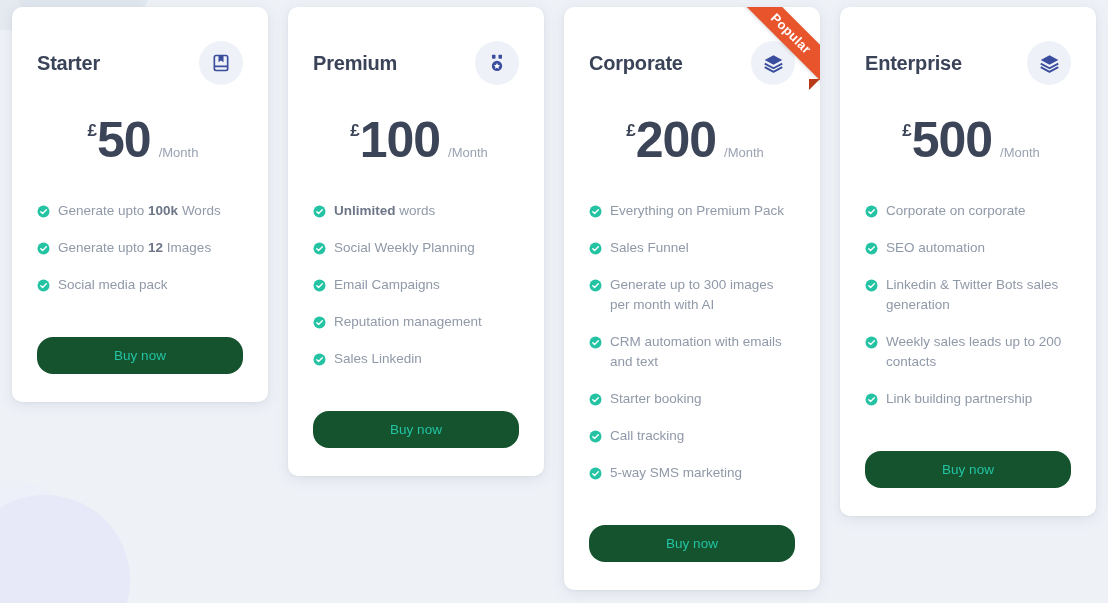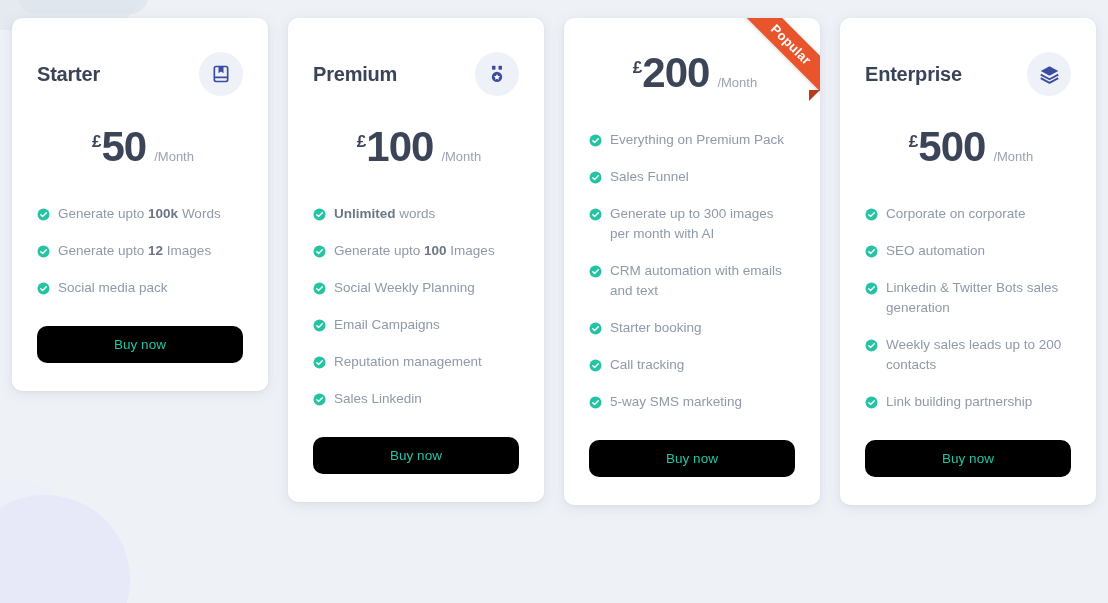--- a/index.html
+++ b/index.html
@@ -67,7 +67,7 @@
     z-index: 2;
     display: flex;
     align-items: flex-start;
-    padding: 18px 12px 0 12px;
+    padding: 7px 12px 0 12px;
     gap: 20px;
     box-sizing: border-box;
     height: 603px;

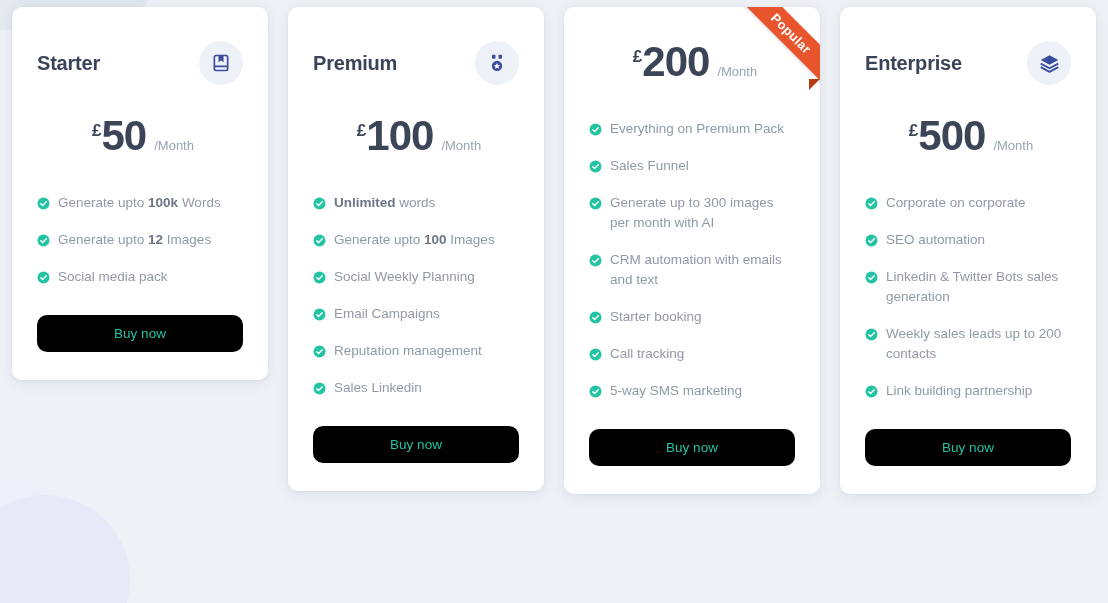--- a/index.html
+++ b/index.html
@@ -325,6 +325,16 @@
     <div class="card">
       <div class="ribbon">Popular</div>
       <div class="ribbon-tail"></div>
+      <div class="card-head">
+        <div class="plan-name">Corporate</div>
+        <div class="plan-icon">
+          <svg width="21" height="21" viewBox="0 0 24 24" fill="none">
+            <path d="M12 2.6L22 8l-10 5.4L2 8z" fill="#3b4d9e"></path>
+            <path d="M2 12.1l10 5.4 10-5.4" stroke="#3b4d9e" stroke-width="2.1" stroke-linejoin="round" fill="none"></path>
+            <path d="M2 16.2l10 5.4 10-5.4" stroke="#3b4d9e" stroke-width="2.1" stroke-linejoin="round" fill="none"></path>
+          </svg>
+        </div>
+      </div>
       <div class="price-row">
         <span class="currency">£</span>
         <span class="amount">200</span>

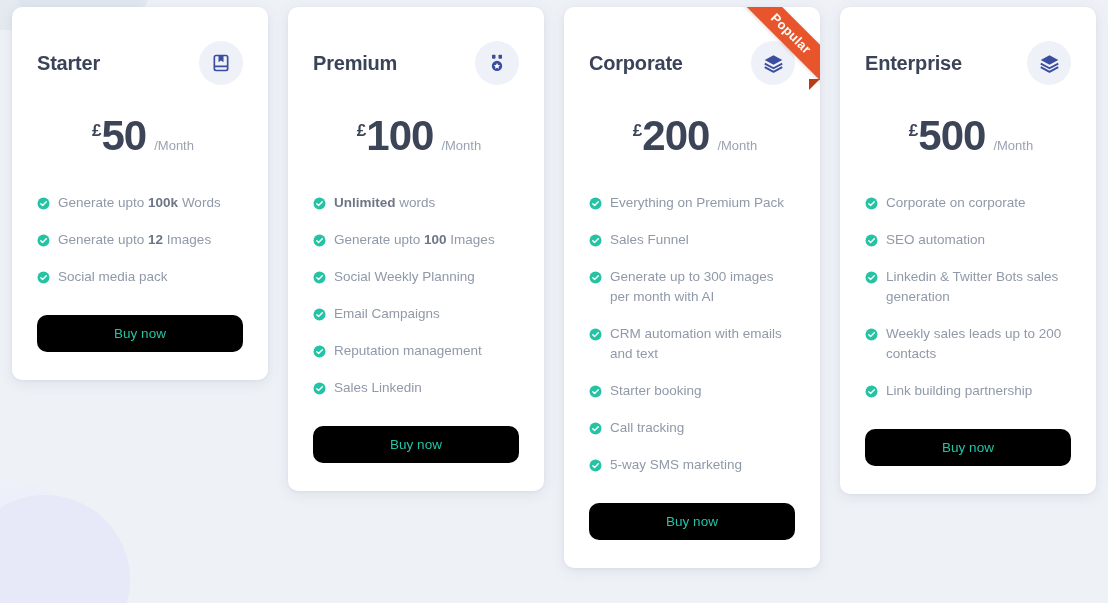--- a/index.html
+++ b/index.html
@@ -126,7 +126,7 @@
     margin-top: 6px;
   }
   .amount {
-    font-size: 42px;
+    font-size: 50px;
     font-weight: bold;
     color: #3c4457;
     letter-spacing: -1px;

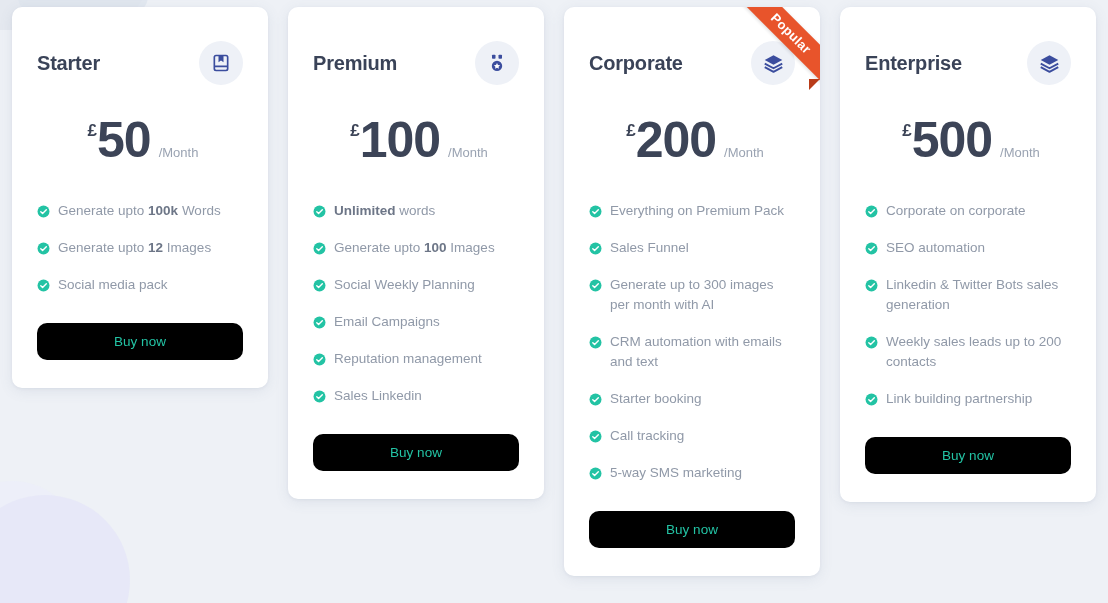--- a/index.html
+++ b/index.html
@@ -283,13 +283,6 @@
               <path d="M7 12.4l3.3 3.3L17.2 8.8" stroke="#ffffff" stroke-width="2.6" fill="none" stroke-linecap="round" stroke-linejoin="round"></path>
             </svg></span>
           <span class="feature-text"><b>Unlimited</b><span> words</span></span>
-        </li>
-        <li class="feature">
-          <span class="check-icon"><svg viewBox="0 0 24 24" width="13" height="13">
-              <circle cx="12" cy="12" r="11" fill="#23c3a4"></circle>
-              <path d="M7 12.4l3.3 3.3L17.2 8.8" stroke="#ffffff" stroke-width="2.6" fill="none" stroke-linecap="round" stroke-linejoin="round"></path>
-            </svg></span>
-          <span class="feature-text"><span>Generate upto </span><b>100</b><span> Images</span></span>
         </li>
         <li class="feature">
           <span class="check-icon"><svg viewBox="0 0 24 24" width="13" height="13">

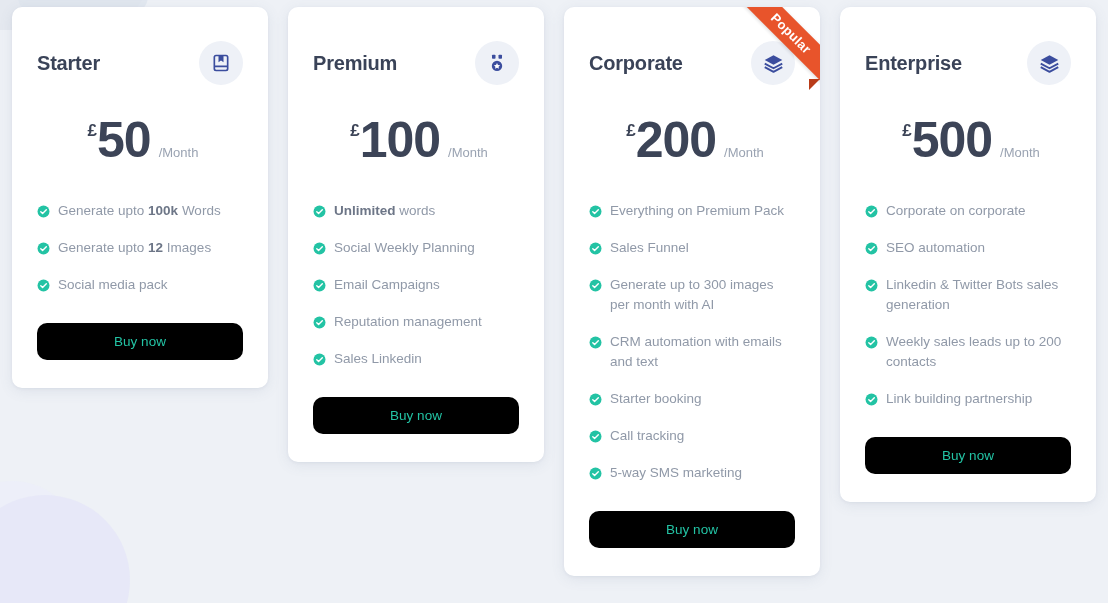--- a/index.html
+++ b/index.html
@@ -169,11 +169,11 @@
   .buy-btn {
     display: block;
     width: 100%;
-    margin-top: 28px;
+    margin-top: 42px;
     padding: 11px 0;
     border: none;
-    border-radius: 10px;
-    background: #000000;
+    border-radius: 16px;
+    background: #14532d;
     color: #23c3a4;
     font-size: 13.5px;
     font-family: "Liberation Sans", sans-serif;

